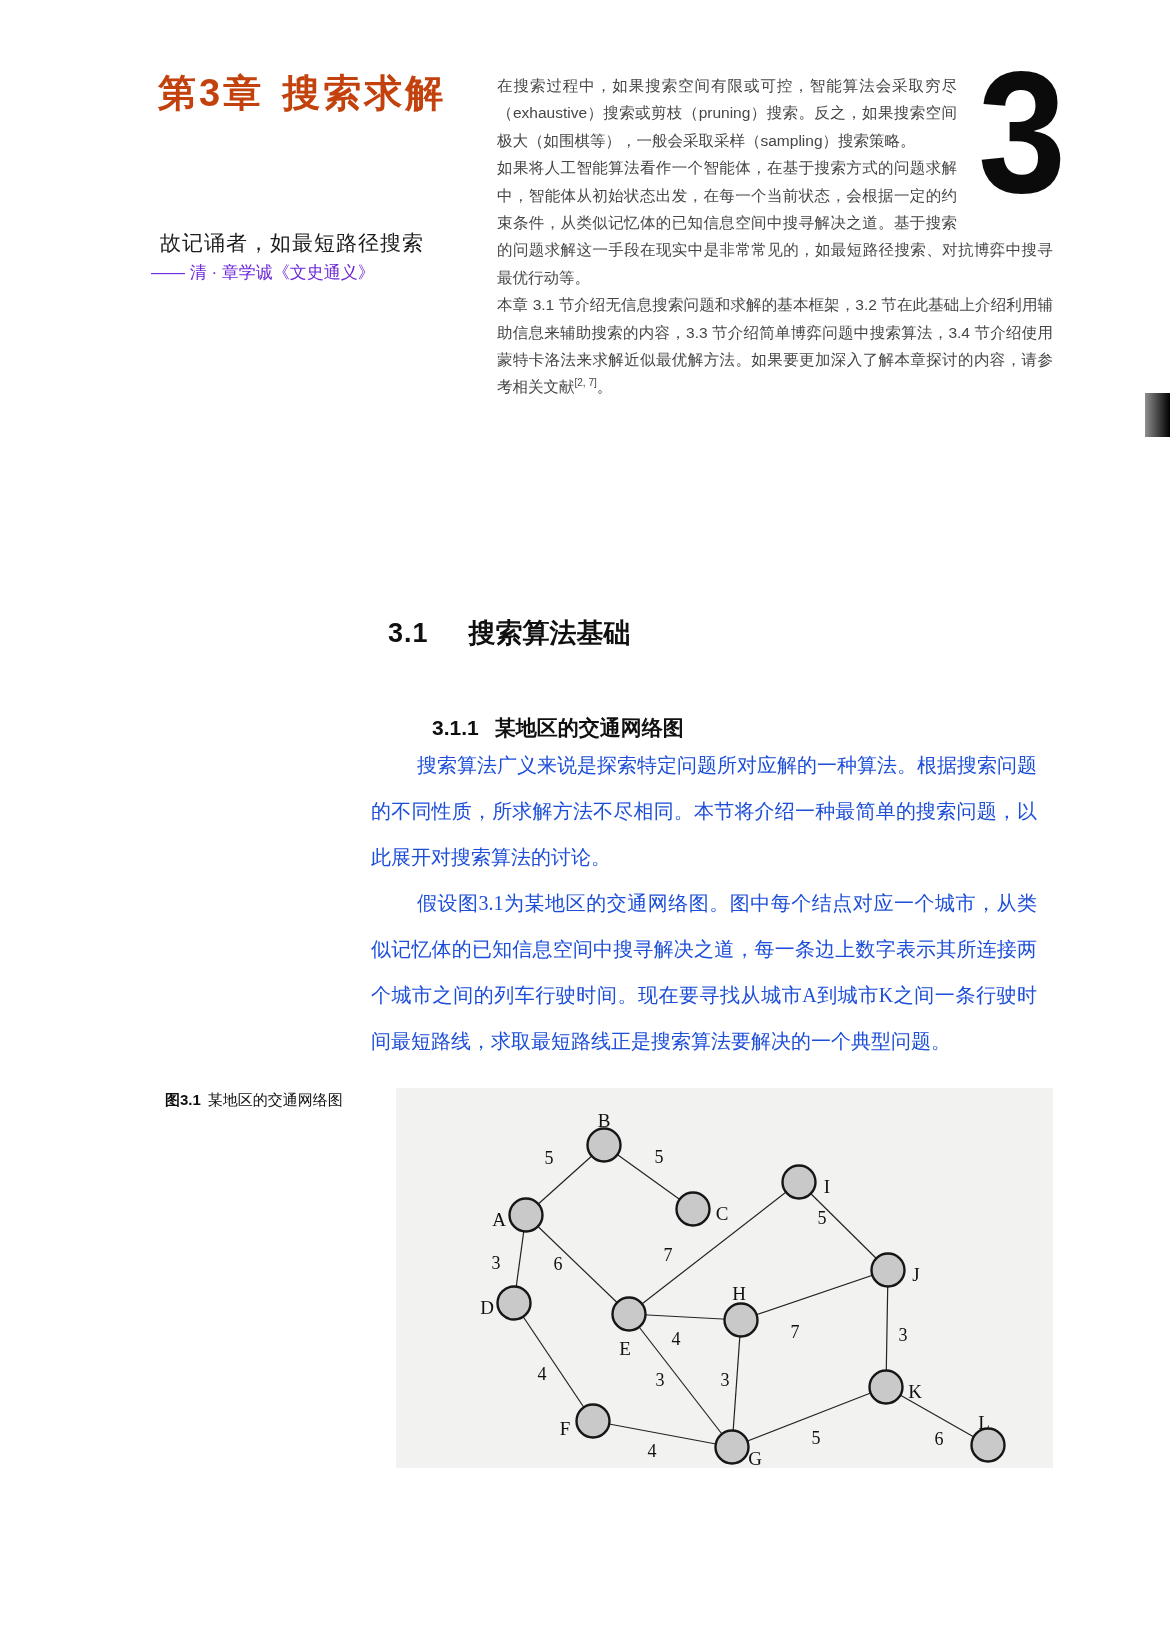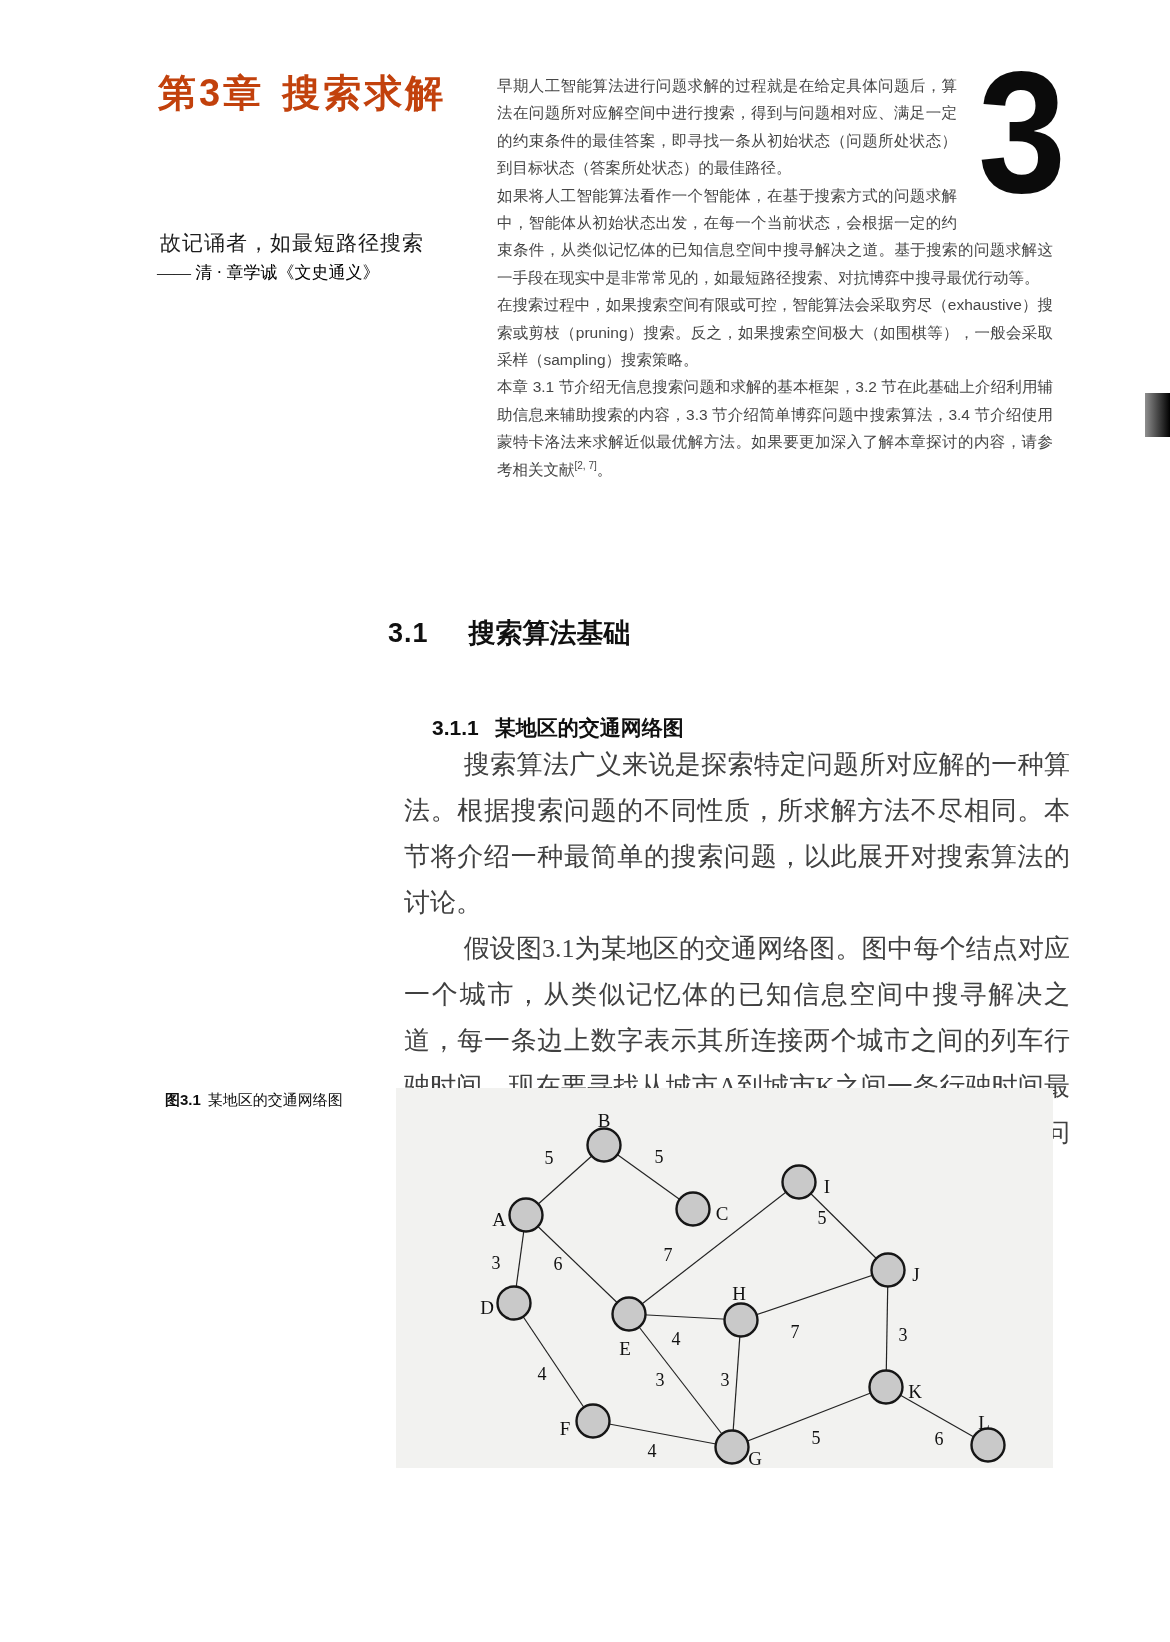--- a/index.html
+++ b/index.html
@@ -45,7 +45,6 @@
 
 <div class="intro">
   <div class="three-spacer"></div>
-<p>早期人工智能算法进行问题求解的过程就是在给定具体问题后，算法在问题所对应解空间中进行搜索，得到与问题相对应、满足一定的约束条件的最佳答案，即寻找一条从初始状态（问题所处状态）到目标状态（答案所处状态）的最佳路径。</p>
     <p>如果将人工智能算法看作一个智能体，在基于搜索方式的问题求解中，智能体从初始状态出发，在每一个当前状态，会根据一定的约束条件，从类似记忆体的已知信息空间中搜寻解决之道。基于搜索的问题求解这一手段在现实中是非常常见的，如最短路径搜索、对抗博弈中搜寻最优行动等。</p>
     <p>在搜索过程中，如果搜索空间有限或可控，智能算法会采取穷尽（exhaustive）搜索或剪枝（pruning）搜索。反之，如果搜索空间极大（如围棋等），一般会采取采样（sampling）搜索策略。</p>
     <p>本章 3.1 节介绍无信息搜索问题和求解的基本框架，3.2 节在此基础上介绍利用辅助信息来辅助搜索的内容，3.3 节介绍简单博弈问题中搜索算法，3.4 节介绍使用蒙特卡洛法来求解近似最优解方法。如果要更加深入了解本章探讨的内容，请参考相关文献<sup>[2, 7]</sup>。</p>

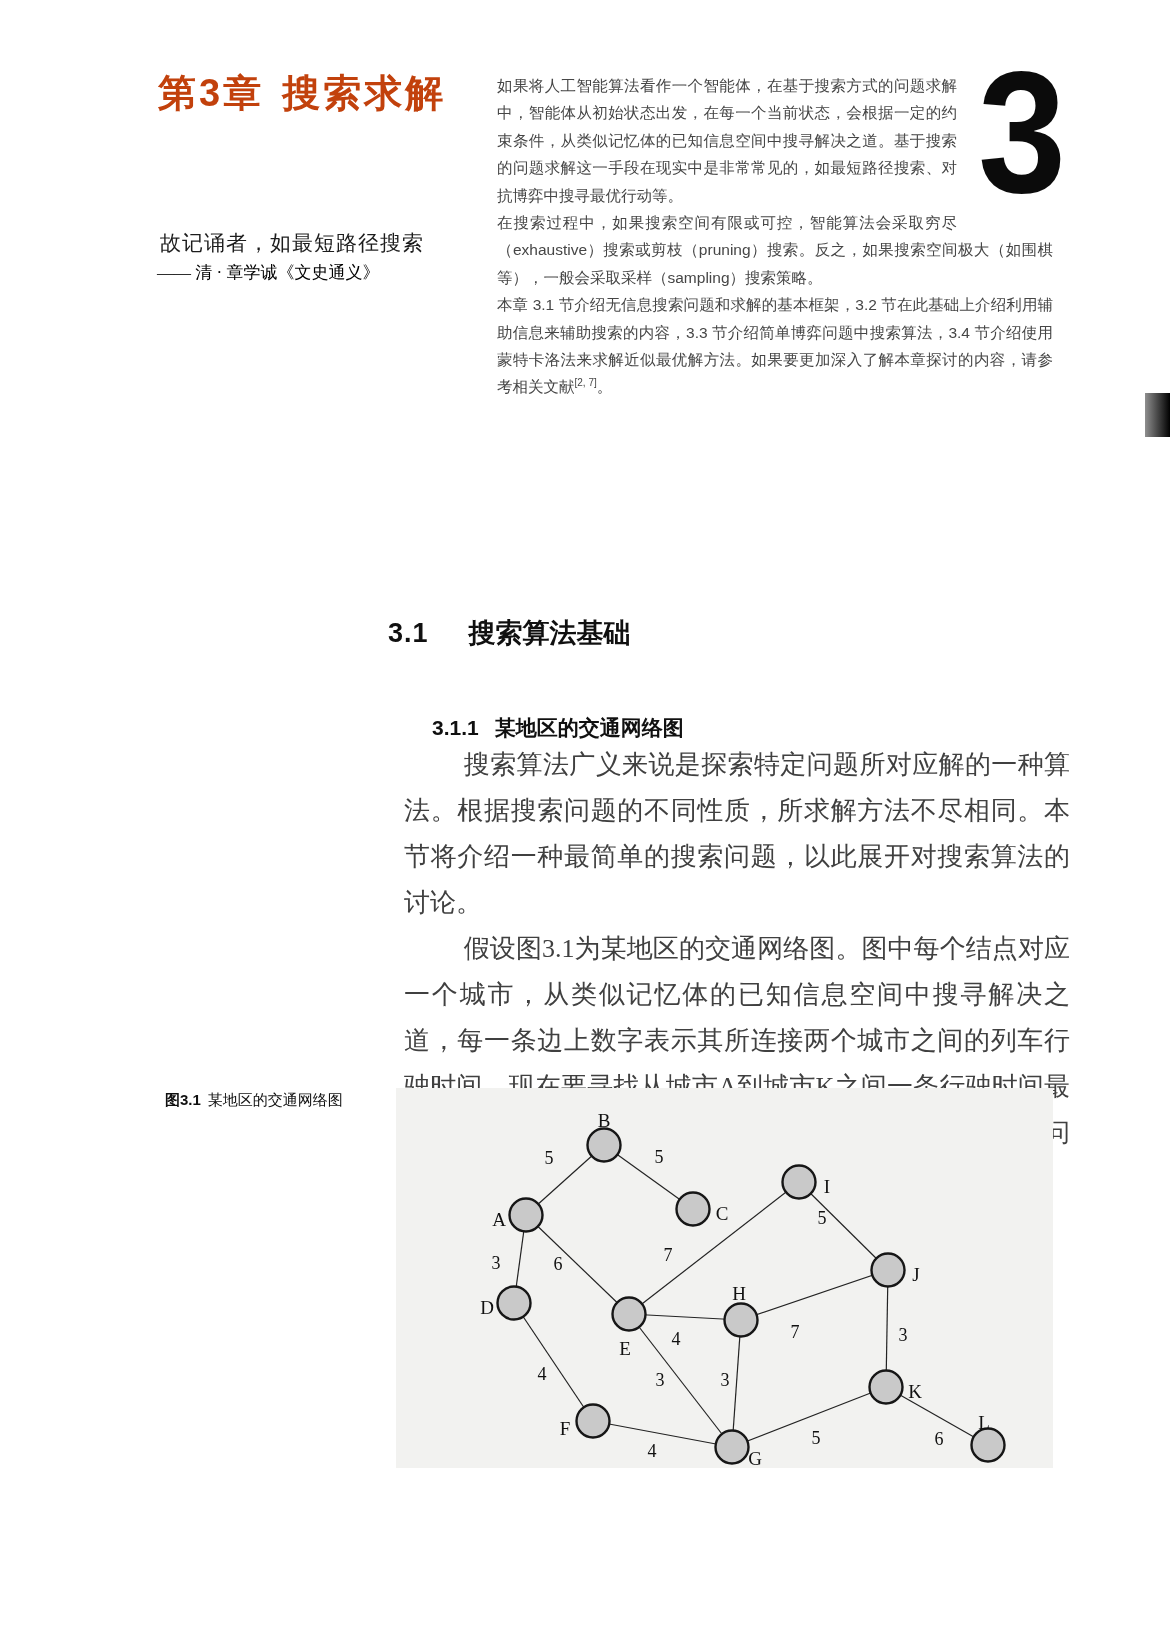--- a/index.html
+++ b/index.html
@@ -45,8 +45,8 @@
 
 <div class="intro">
   <div class="three-spacer"></div>
+    <p>在搜索过程中，如果搜索空间有限或可控，智能算法会采取穷尽（exhaustive）搜索或剪枝（pruning）搜索。反之，如果搜索空间极大（如围棋等），一般会采取采样（sampling）搜索策略。</p>
     <p>如果将人工智能算法看作一个智能体，在基于搜索方式的问题求解中，智能体从初始状态出发，在每一个当前状态，会根据一定的约束条件，从类似记忆体的已知信息空间中搜寻解决之道。基于搜索的问题求解这一手段在现实中是非常常见的，如最短路径搜索、对抗博弈中搜寻最优行动等。</p>
-    <p>在搜索过程中，如果搜索空间有限或可控，智能算法会采取穷尽（exhaustive）搜索或剪枝（pruning）搜索。反之，如果搜索空间极大（如围棋等），一般会采取采样（sampling）搜索策略。</p>
     <p>本章 3.1 节介绍无信息搜索问题和求解的基本框架，3.2 节在此基础上介绍利用辅助信息来辅助搜索的内容，3.3 节介绍简单博弈问题中搜索算法，3.4 节介绍使用蒙特卡洛法来求解近似最优解方法。如果要更加深入了解本章探讨的内容，请参考相关文献<sup>[2, 7]</sup>。</p>
   </div>
 

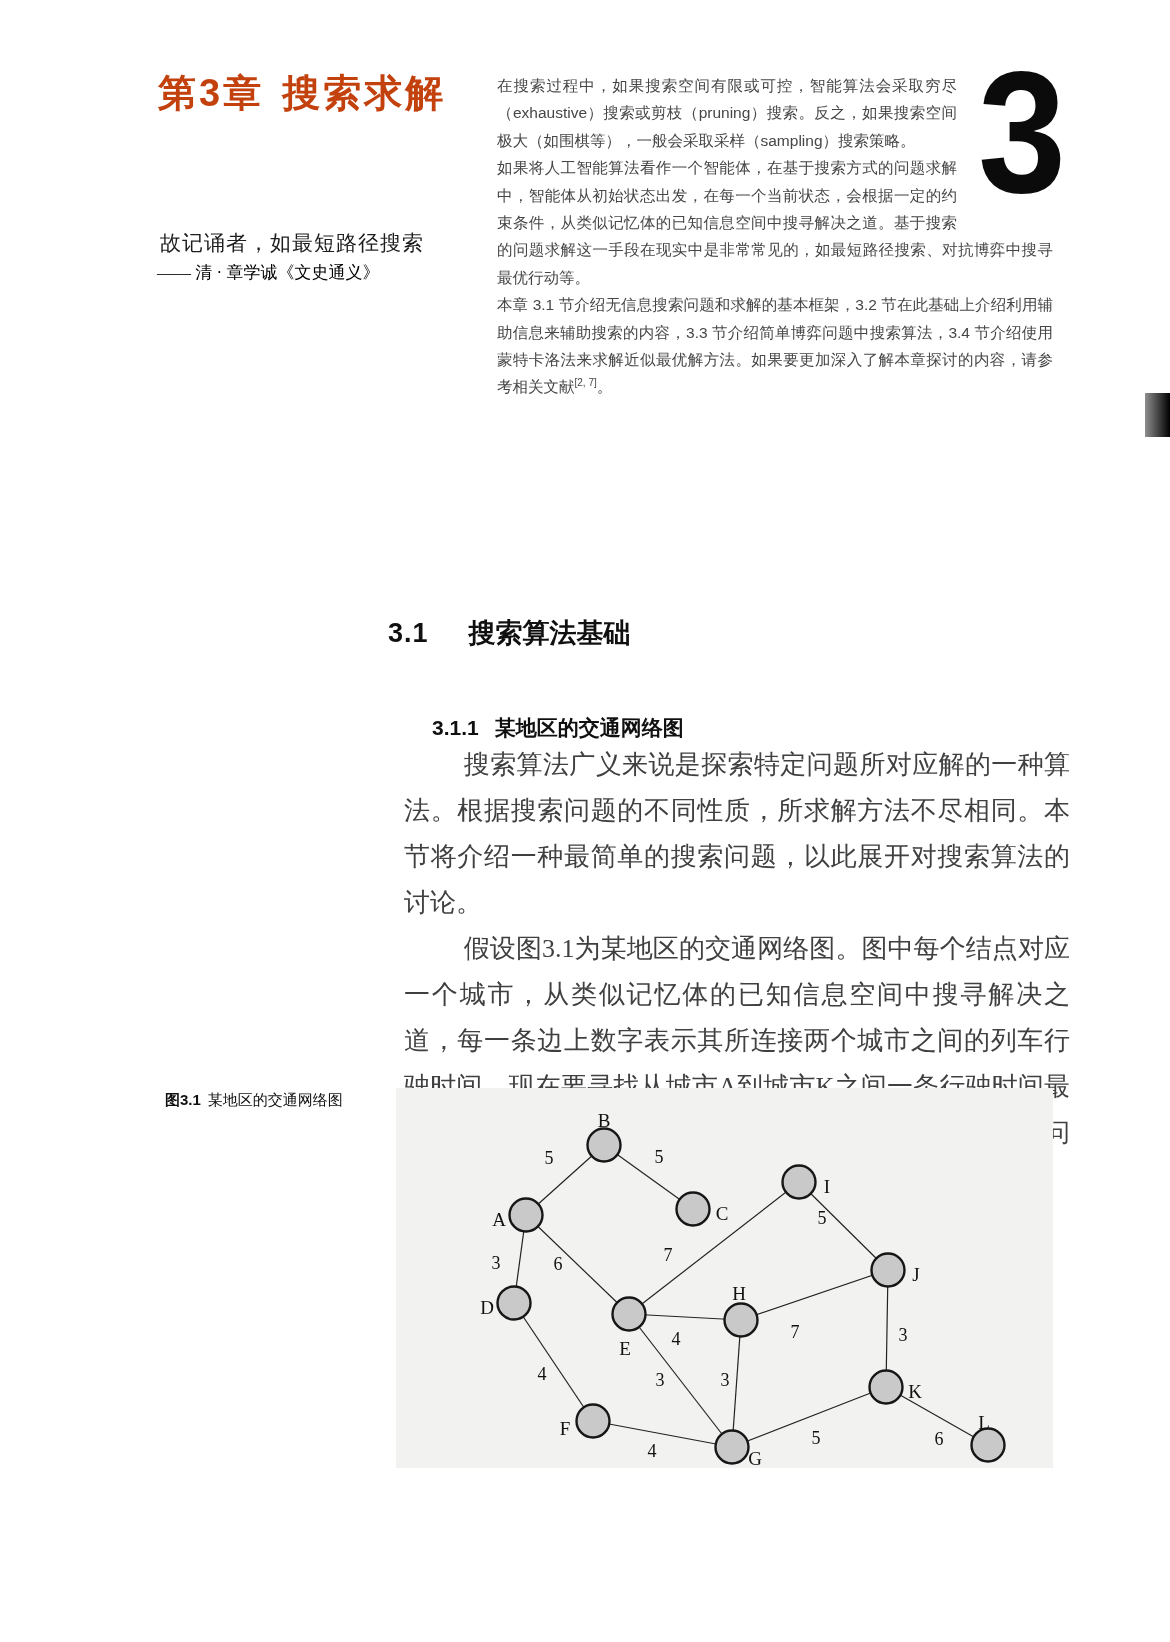--- a/index.html
+++ b/index.html
@@ -10,7 +10,7 @@
   .chapter-title { position:absolute; left:158px; top:68px; font-size:38px; font-weight:bold; color:#c2410c; letter-spacing:3px; white-space:nowrap; }
   .chapter-title .gap { display:inline-block; width:18px; }
   .quote { position:absolute; left:160px; top:229px; font-size:21px; color:#1c1c1c; letter-spacing:1px; white-space:nowrap; }
-  .quote-attr { position:absolute; left:157px; top:261px; font-size:17px; color:#000000; white-space:nowrap;font-family:Liberation Serif, serif; }
+  .quote-attr { position:absolute; left:151px; top:261px; font-size:17px; color:#6d28d9; white-space:nowrap; }
   .big-three { position:absolute; left:978px; top:46px; font-size:172px; line-height:1.0; font-weight:bold; color:#0b0b0b; transform:scaleX(0.92); transform-origin:left top; }
   .edge-tab { position:absolute; left:1145px; top:393px; width:25px; height:44px; }
   .intro { position:absolute; left:497px; top:72px; width:556px; font-size:15.5px; line-height:27.4px; color:#464646; text-align:justify; }

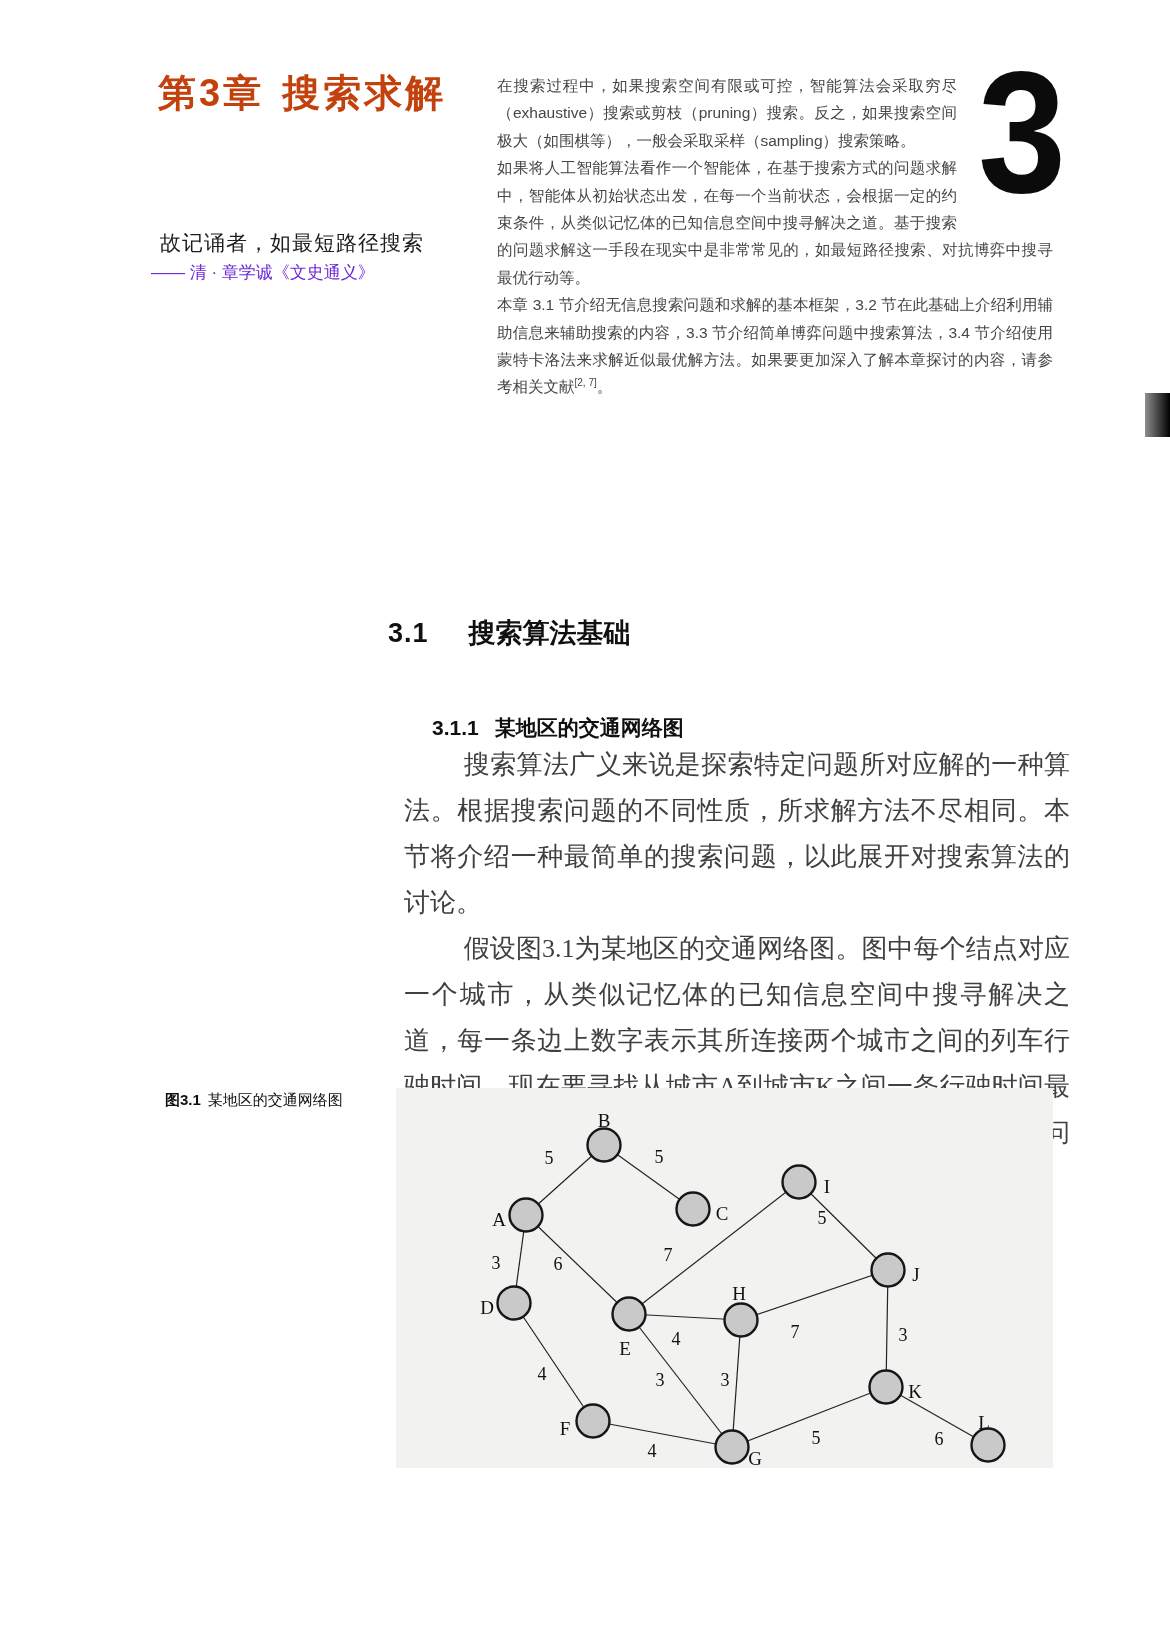--- a/index.html
+++ b/index.html
@@ -21,7 +21,7 @@
   .section-heading .num { margin-right:40px; letter-spacing:1px; }
   .subsection-heading { position:absolute; left:432px; top:714px; font-size:21px; font-weight:bold; color:#101010; white-space:nowrap; }
   .subsection-heading .num { margin-right:16px;margin-top:40px; }
-  .body-text { position:absolute; left:404px; top:742px; width:666px; font-family:"Liberation Serif", serif; font-size:26px; line-height:46px; color:#404040; text-align:justify; }
+  .body-text { position:absolute; left:371px; top:742px; width:666px; font-family:"Liberation Serif", serif; font-size:20px; line-height:46px; color:#1d4ed8; text-align:justify; }
   .body-text p { margin:0; text-indent:2.3em; }
   .figure-caption { position:absolute; left:165px; top:1071px; font-size:15px; color:#101010; white-space:nowrap;margin-top:20px; }
   .figure-caption .label { font-weight:bold; margin-right:7px; }

